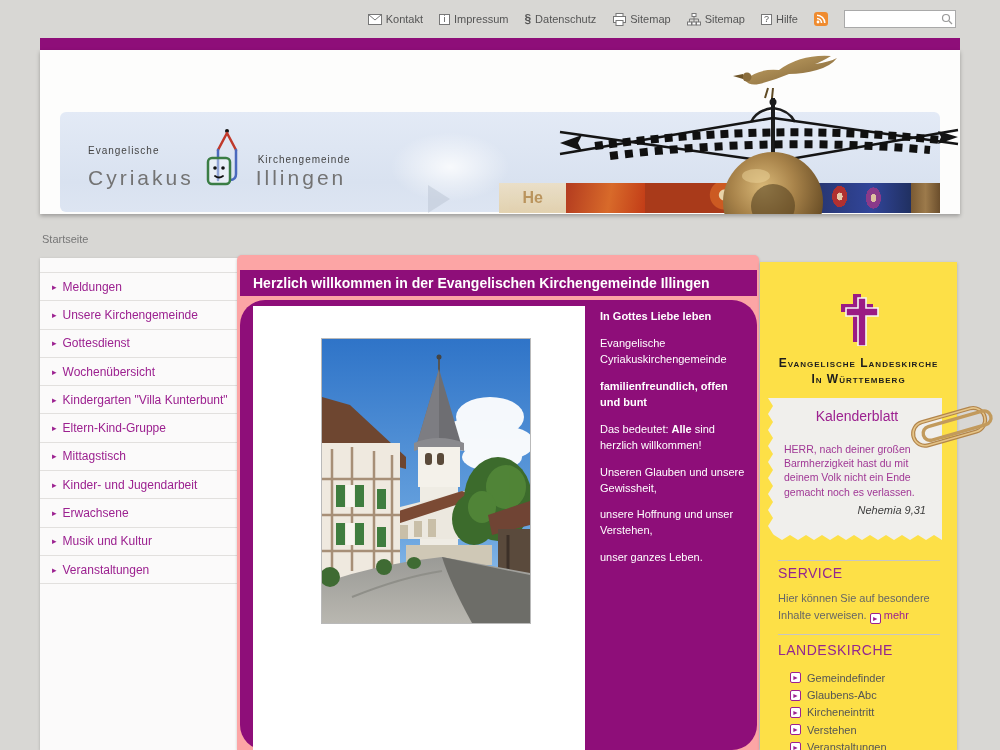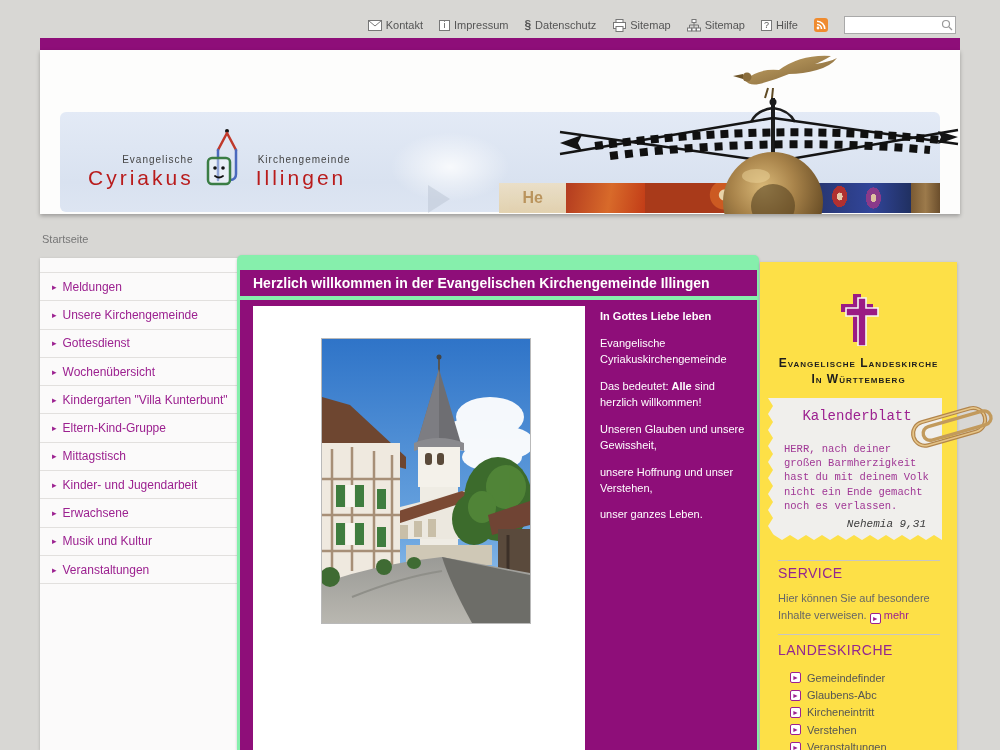--- a/index.html
+++ b/index.html
@@ -22,7 +22,7 @@
 
   
   .topbar{
-    position:absolute;left:0;top:0;width:1000px;height:50px;
+    position:absolute;left:0;top:0;width:1000px;height:38px;
     display:flex;align-items:center;justify-content:flex-end;
     padding-right:44px;gap:16px;font-size:11px;color:#555;
   }

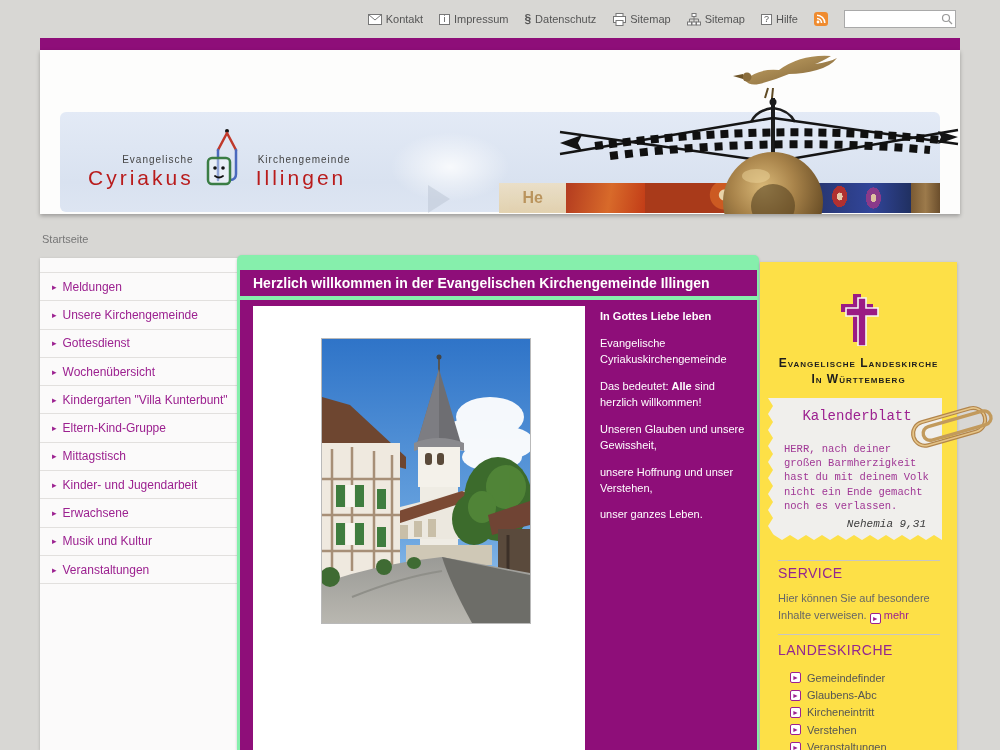--- a/index.html
+++ b/index.html
@@ -267,7 +267,7 @@
     </svg>
 
     <div class="logo">
-      <span class="lcol" style="text-align:right;">
+      <span class="lcol" style="text-align:left;gap:9px;">
         <span class="small">Evangelische</span>
         <span class="big">Cyriakus</span>
       </span>

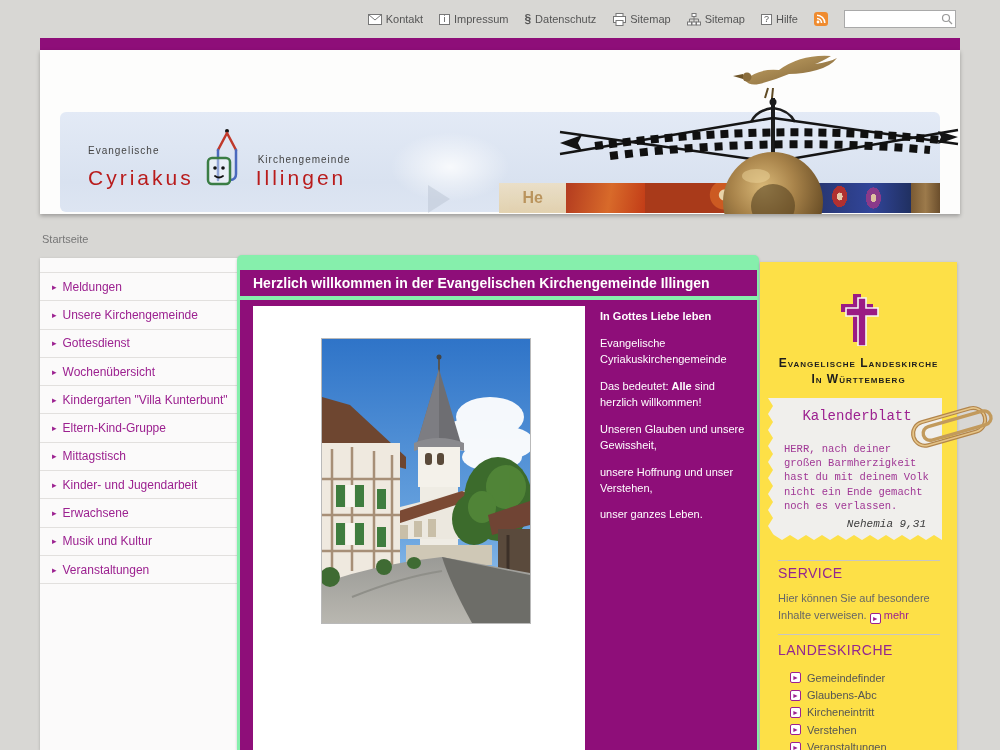--- a/index.html
+++ b/index.html
@@ -55,7 +55,7 @@
   }
   .logo{position:absolute;left:48px;top:78px;display:flex;align-items:flex-end;gap:12px;color:#3a3a3a;}
   .logo .small{font-size:10px;letter-spacing:1px;color:#444;}
-  .logo .big{font-size:21px;letter-spacing:3px;color:#b91c1c;}
+  .logo .big{font-size:21px;letter-spacing:3px;color:#737373;}
   .lcol{display:flex;flex-direction:column;line-height:1.15;}
   .lcol.right .small{margin-left:2px;}
   

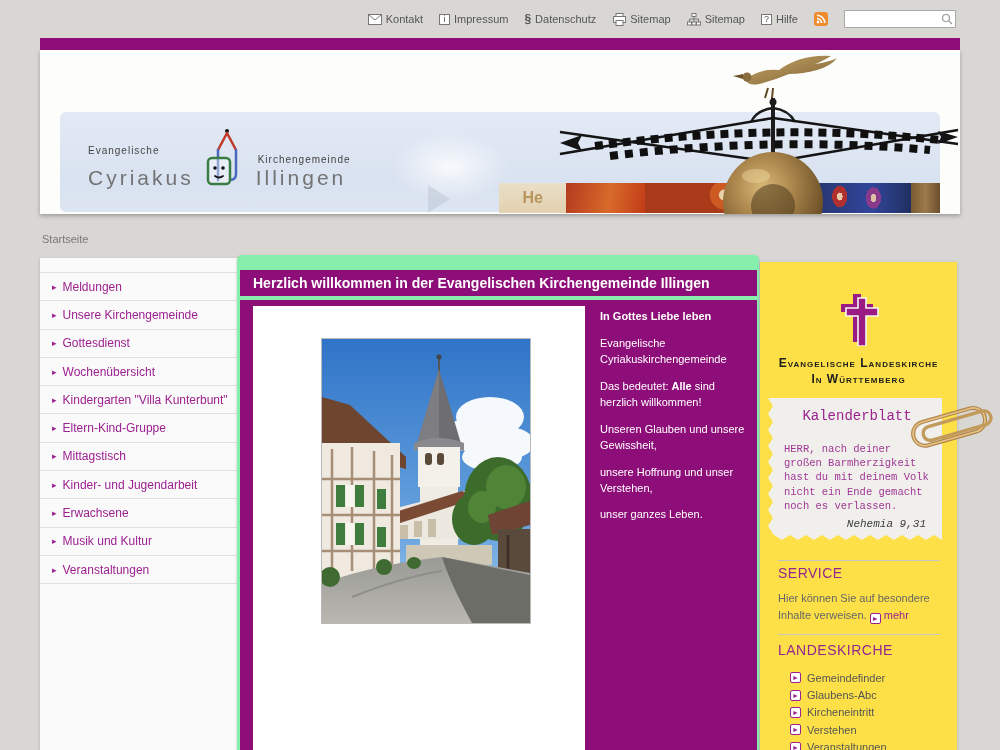--- a/index.html
+++ b/index.html
@@ -96,7 +96,7 @@
   
   .centercard{
     position:absolute;left:237px;top:255px;width:522px;height:495px;
-    background:#86efac;border-radius:5px 5px 0 0;box-shadow:0 1px 3px rgba(0,0,0,.2);
+    background:#fca5a5;border-radius:5px 5px 0 0;box-shadow:0 1px 3px rgba(0,0,0,.2);
   }
   .pageheading{
     position:absolute;left:3px;top:15px;width:517px;height:26px;background:var(--purple);

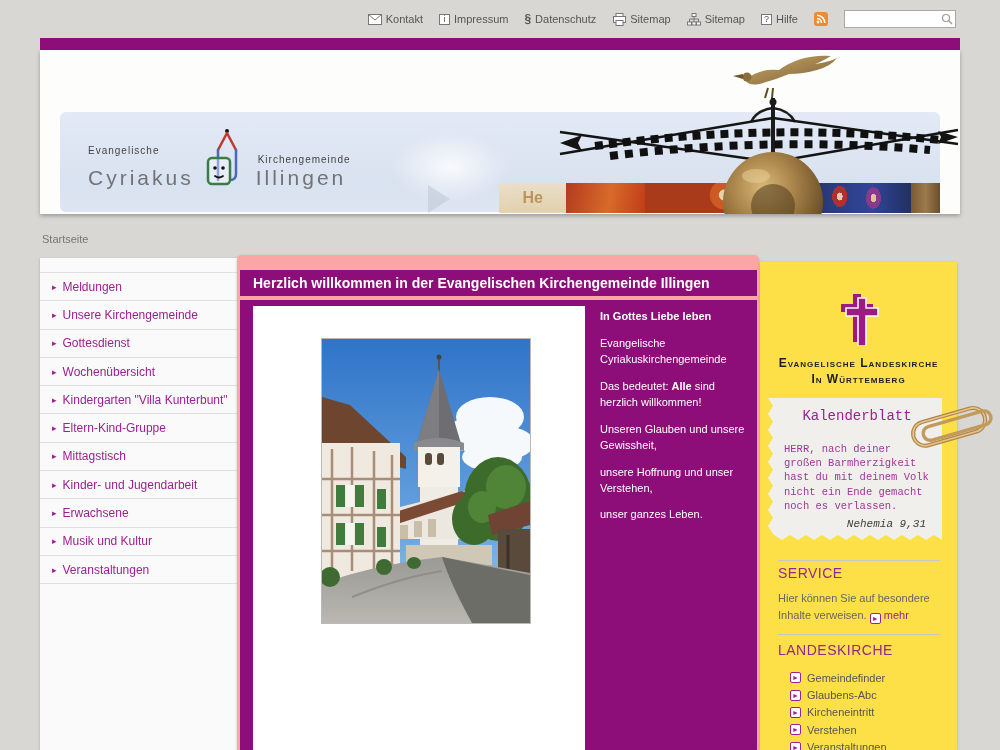--- a/index.html
+++ b/index.html
@@ -103,7 +103,7 @@
     color:#fff;font-size:14px;font-weight:bold;line-height:26px;padding-left:13px;
   }
   .contentbox{
-    position:absolute;left:3px;top:45px;width:517px;height:450px;background:var(--purple);
+    position:absolute;left:3px;top:45px;width:517px;height:450px;background:var(--purple);border-radius:25px;
   }
   .photopanel{position:absolute;left:13px;top:6px;width:332px;height:444px;background:#fff;}
   .photo{position:absolute;left:68px;top:32px;width:210px;height:286px;border:1px solid #b9b9b9;background:#fff;}

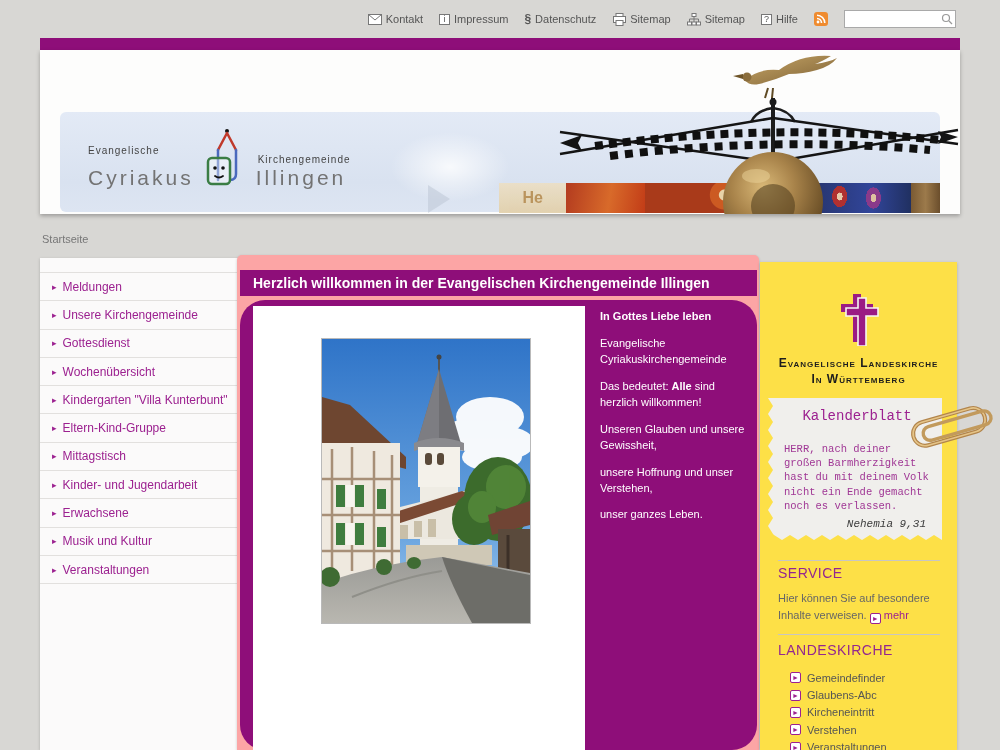--- a/index.html
+++ b/index.html
@@ -422,6 +422,7 @@
       <div class="introcol">
         <p class="b">In Gottes Liebe leben</p>
         <p>Evangelische Cyriakuskirchengemeinde</p>
+        <p class="b">familienfreundlich, offen und bunt</p>
         <p><span>Das bedeutet: </span><span class="b">Alle</span><span> sind herzlich willkommen!</span></p>
         <p>Unseren Glauben und unsere Gewissheit,</p>
         <p>unsere Hoffnung und unser Verstehen,</p>

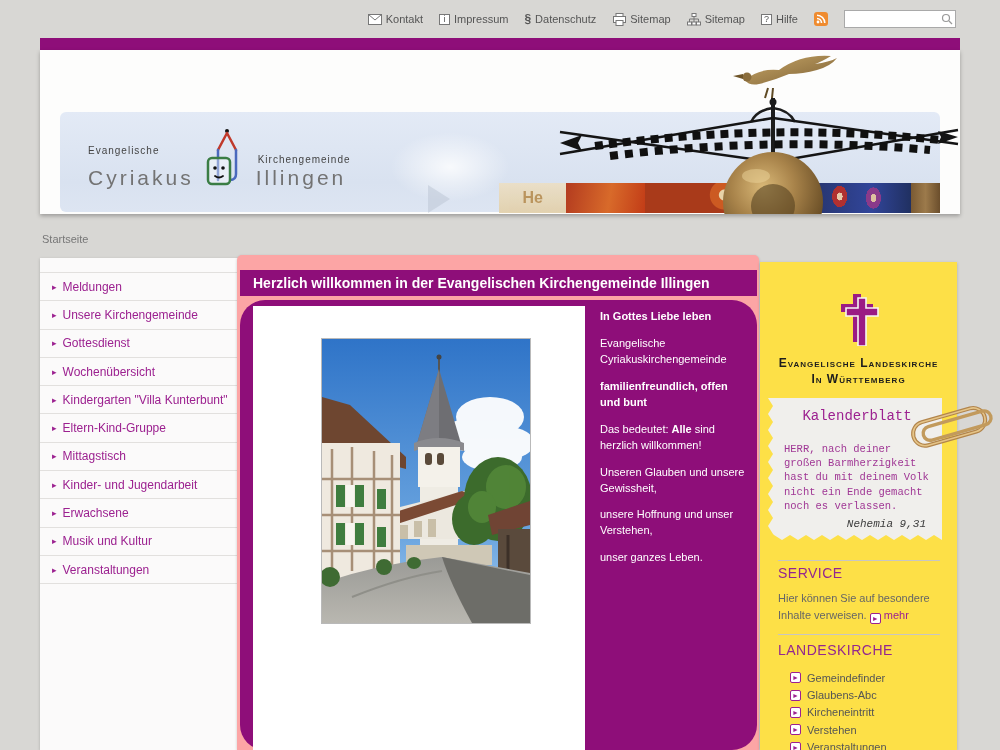--- a/index.html
+++ b/index.html
@@ -128,7 +128,6 @@
       5px 136px,0 128px,5px 120px,0 112px,5px 104px,0 96px,5px 88px,0 80px,5px 72px,
       0 64px,5px 56px,0 48px,5px 40px,0 32px,5px 24px,0 16px,5px 8px,0 0);
     padding:10px 12px 0 16px;
-    font-family:Liberation Mono, monospace;
   }
   .kal-title{font-size:14px;color:var(--linkpurple);text-align:center;margin-bottom:18px;}
   .kal-verse{font-size:10.5px;color:#a03795;line-height:1.35;width:150px;}

